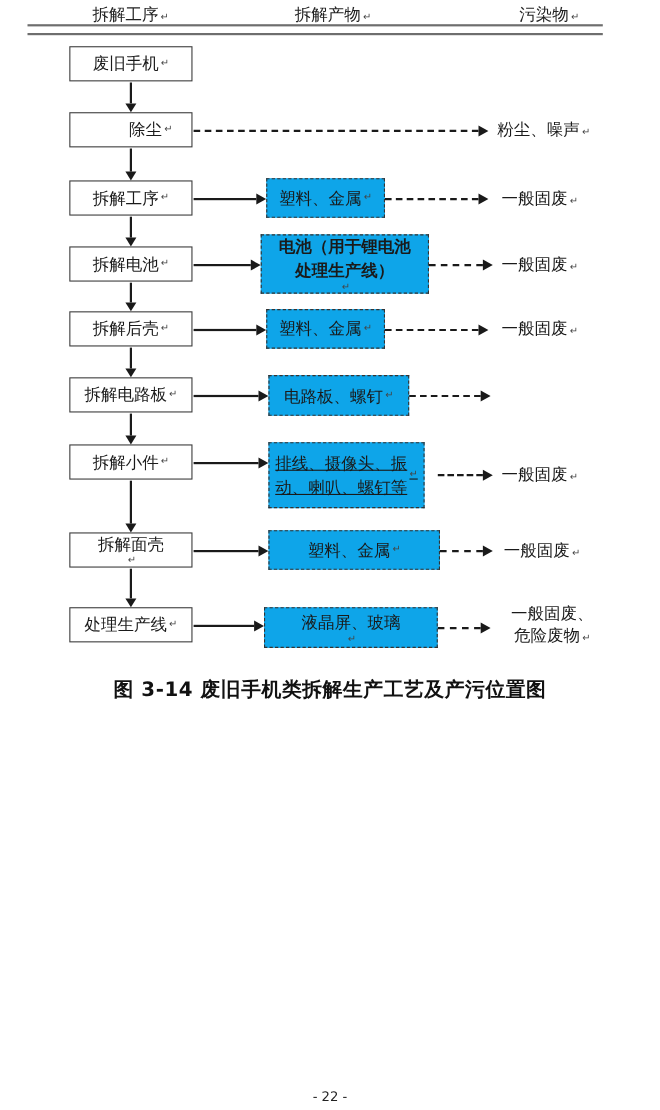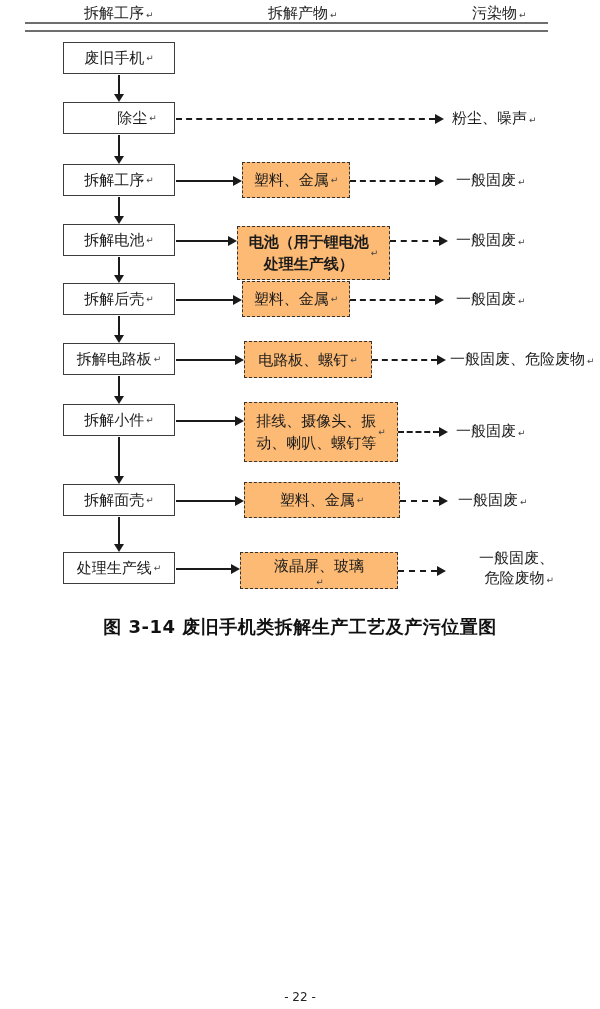--- a/index.html
+++ b/index.html
@@ -14,7 +14,7 @@
           display:flex; align-items:center; justify-content:center;
           font-size:15px; white-space:nowrap; }
 
-  .dbox { position:absolute; border:1.6px dashed #333; background:#fdba74;
+  .dbox { position:absolute; border:1.6px dashed #333; background:#0ea5e9;
           display:flex; align-items:center; justify-content:center;
           font-size:15px; text-align:center; }
   .dbox .txt { white-space:pre-line; line-height:22px; }

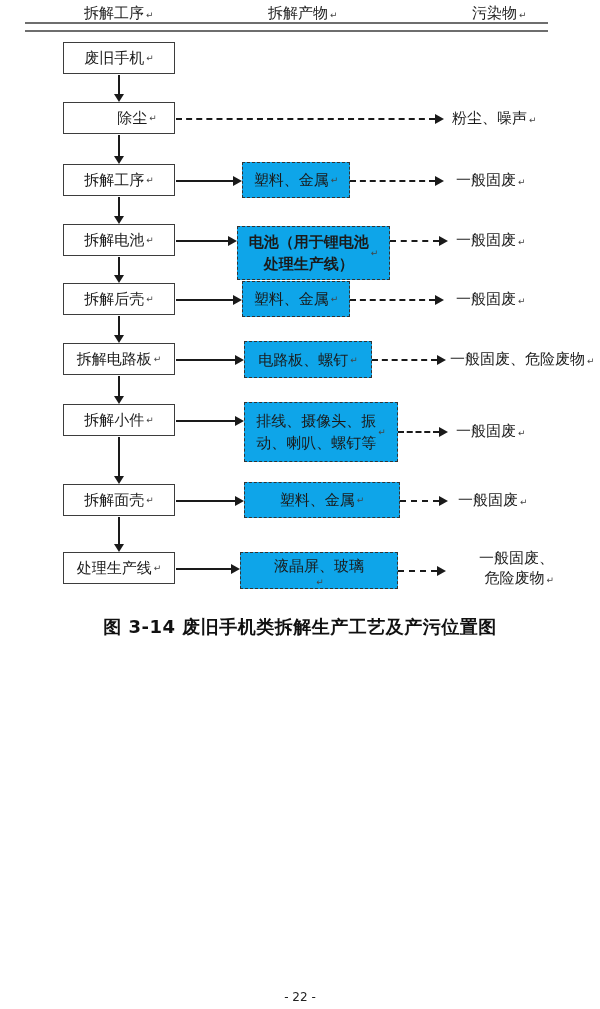--- a/index.html
+++ b/index.html
@@ -154,7 +154,7 @@
       <span class="txt">塑料、金属</span>
       <span class="ret">↵</span>
     </div>
-  <div class="dbox bold" style="left:237px; top:226px; width:153px; height:54px;">
+  <div class="dbox bold" style="left:237px; top:213px; width:153px; height:54px;flex-direction:column;">
       <span class="txt">电池（用于锂电池
 处理生产线）</span>
       <span class="ret">↵</span>

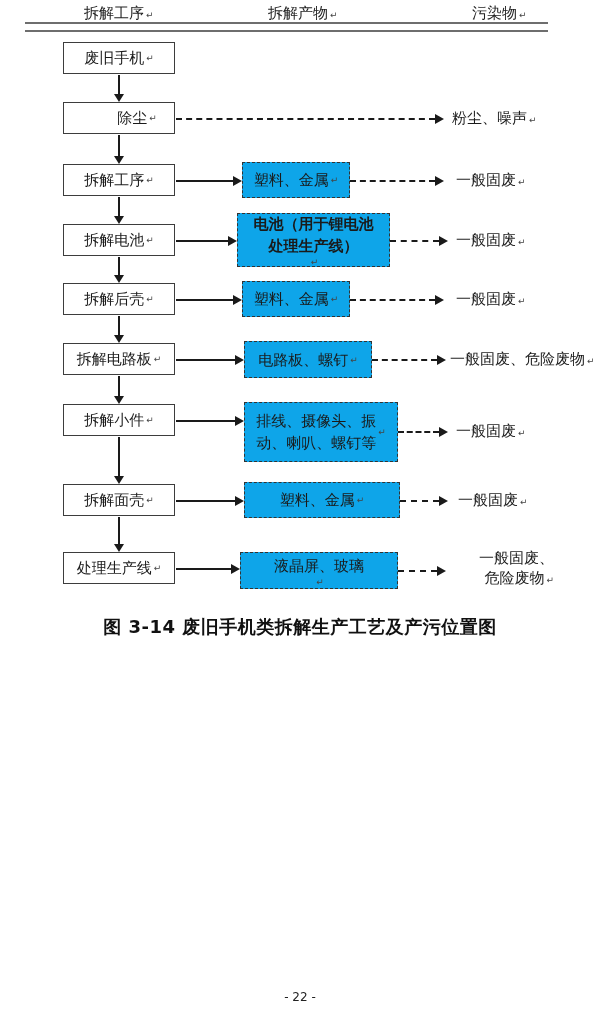--- a/index.html
+++ b/index.html
@@ -218,7 +218,6 @@
   <div class="poll" style="left:456px; top:170px;"><span class="txt">一般固废</span><span class="ret">↵</span></div>
   <div class="poll" style="left:456px; top:230px;"><span class="txt">一般固废</span><span class="ret">↵</span></div>
   <div class="poll" style="left:456px; top:289px;"><span class="txt">一般固废</span><span class="ret">↵</span></div>
-  <div class="poll" style="left:450px; top:349px;"><span class="txt">一般固废、危险废物</span><span class="ret">↵</span></div>
   <div class="poll" style="left:456px; top:421px;"><span class="txt">一般固废</span><span class="ret">↵</span></div>
   <div class="poll" style="left:458px; top:490px;"><span class="txt">一般固废</span><span class="ret">↵</span></div>
   <div class="poll two" style="left:450px; top:548px; width:104px;text-align:right;"><span class="txt">一般固废、

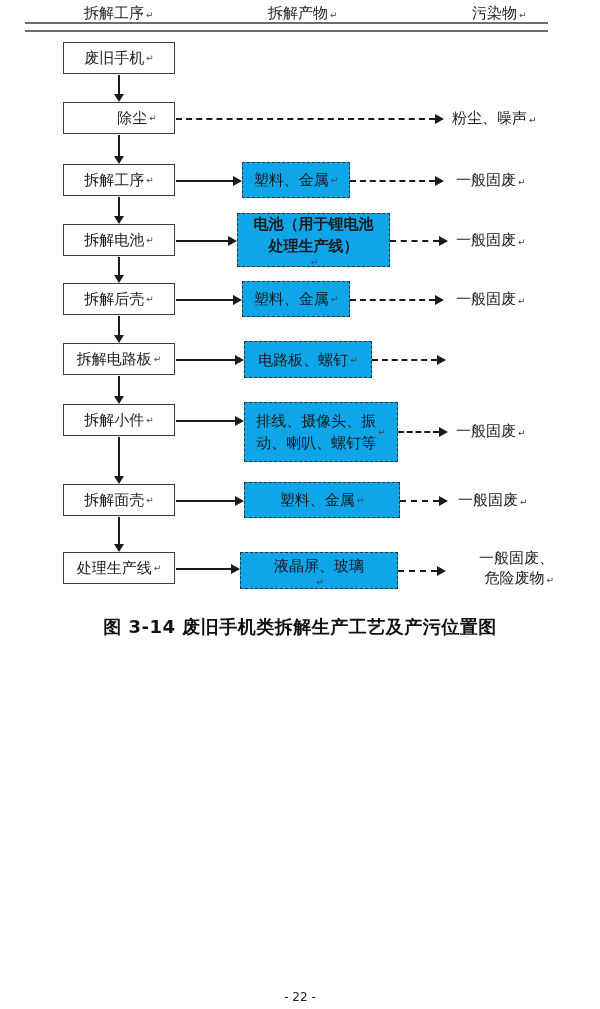--- a/index.html
+++ b/index.html
@@ -167,7 +167,7 @@
       <span class="txt">电路板、螺钉</span>
       <span class="ret">↵</span>
     </div>
-  <div class="dbox" style="left:244px; top:402px; width:154px; height:60px;">
+  <div class="dbox" style="left:244px; top:402px; width:142px; height:60px;text-decoration:underline;">
       <span class="txt">排线、摄像头、振
 动、喇叭、螺钉等</span>
       <span class="ret">↵</span>

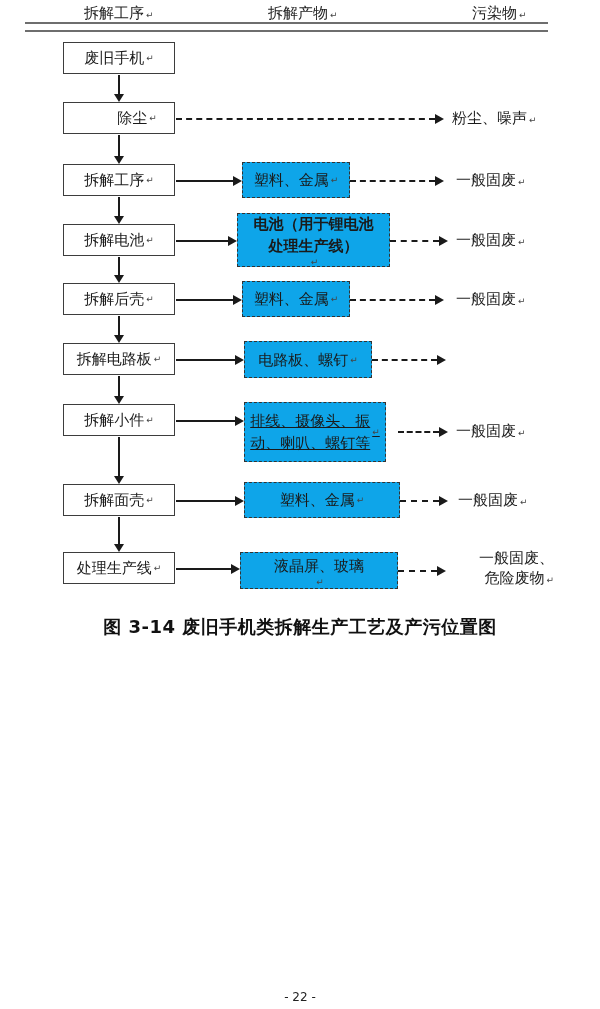--- a/index.html
+++ b/index.html
@@ -79,7 +79,7 @@
       <span>拆解小件</span>
       <span class="ret">↵</span>
     </div>
-  <div class="pbox" style="top:484px;">
+  <div class="pbox" style="top:484px;flex-direction:column;">
       <span>拆解面壳</span>
       <span class="ret">↵</span>
     </div>

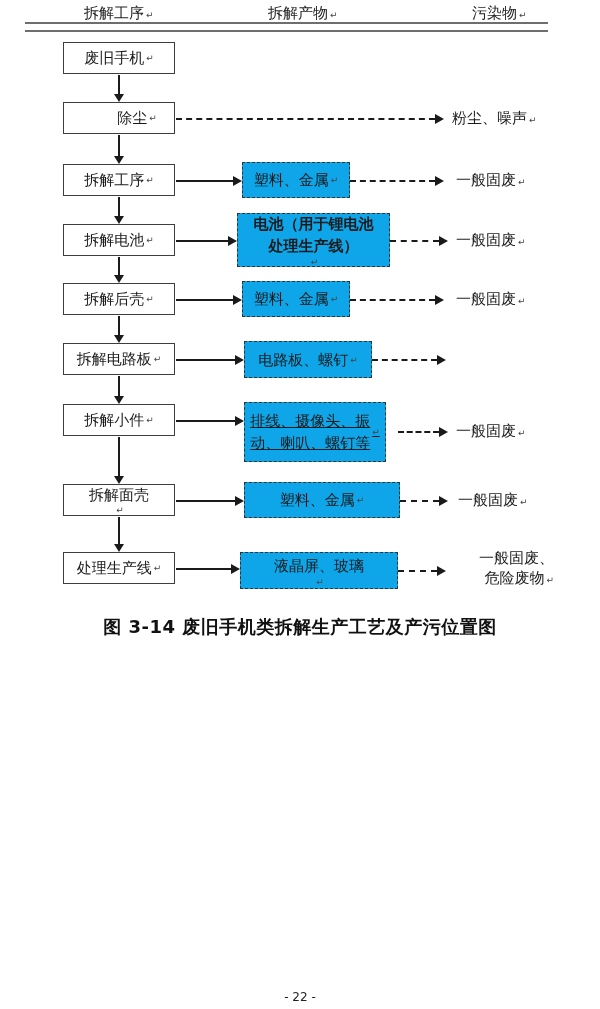--- a/index.html
+++ b/index.html
@@ -220,7 +220,7 @@
   <div class="poll" style="left:456px; top:289px;"><span class="txt">一般固废</span><span class="ret">↵</span></div>
   <div class="poll" style="left:456px; top:421px;"><span class="txt">一般固废</span><span class="ret">↵</span></div>
   <div class="poll" style="left:458px; top:490px;"><span class="txt">一般固废</span><span class="ret">↵</span></div>
-  <div class="poll two" style="left:450px; top:548px; width:104px;text-align:right;"><span class="txt">一般固废、
+  <div class="poll two" style="left:450px; top:548px; width:104px;"><span class="txt">一般固废、
 危险废物</span><span class="ret">↵</span></div>
 
   <div class="caption">图 3-14 废旧手机类拆解生产工艺及产污位置图</div>

